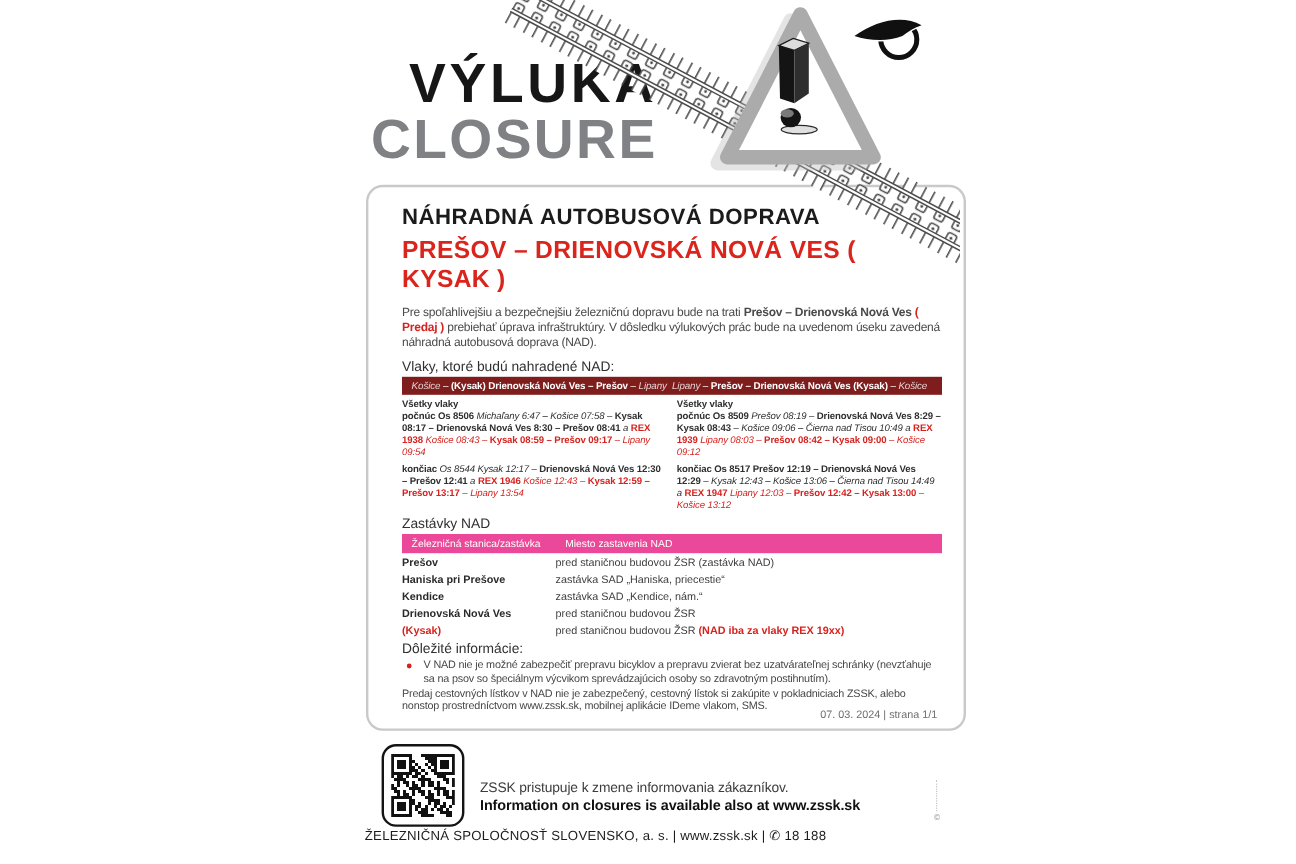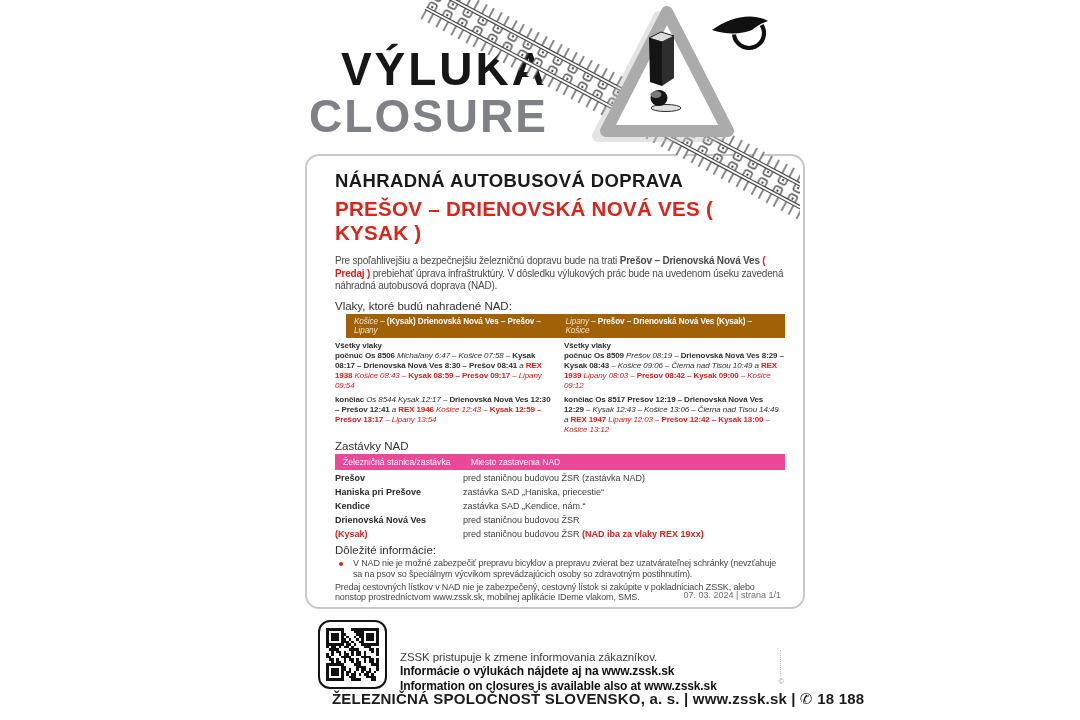--- a/index.html
+++ b/index.html
@@ -26,8 +26,8 @@
   .sec-title{font-size:11.5px;color:#303030;margin-top:7px;}
   .sec-title.mt5{margin-top:5px;}
 
-  .banner{display:flex;background:#a16207;color:#fff;font-size:8.2px;line-height:1.1;
-          padding:3px 8px;margin-top:2px;letter-spacing:-.1px;margin-left:11px;}
+  .banner{display:flex;background:#7f1d1d;color:#fff;font-size:8.2px;line-height:1.1;
+          padding:3px 8px;margin-top:2px;letter-spacing:-.1px;}
   .banner .bcol{width:50%;}
 
   .traincols{display:flex;gap:8px;margin-top:3px;font-size:8px;line-height:1.25;

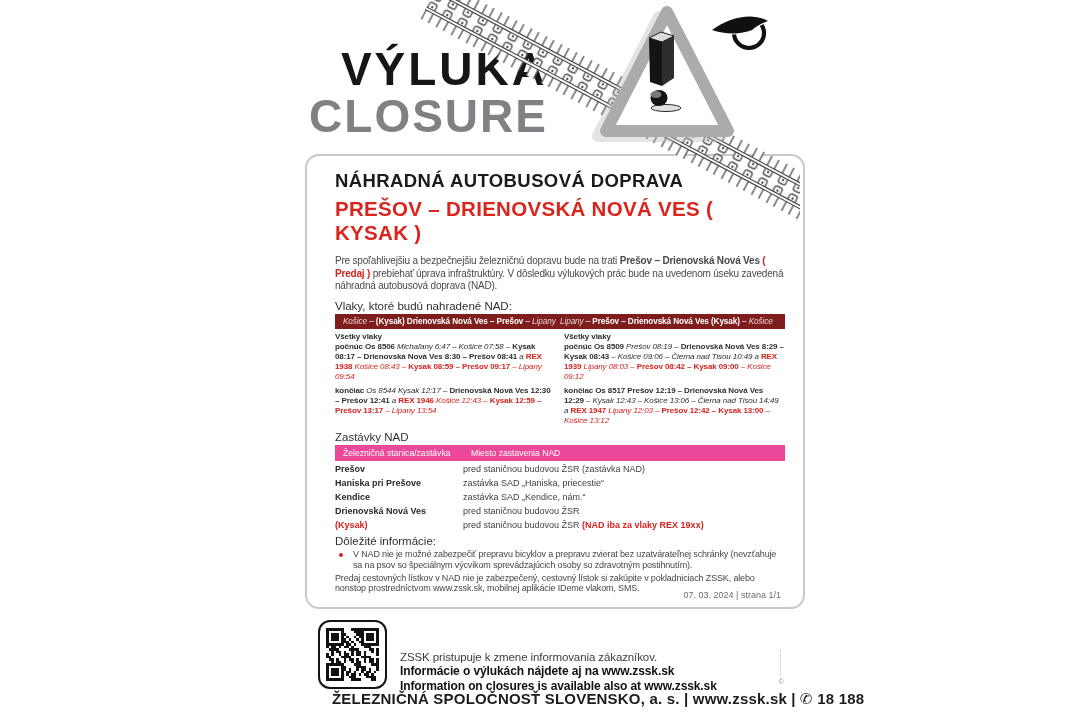--- a/index.html
+++ b/index.html
@@ -426,7 +426,6 @@
   </div>
   <div class="ftext">
     <div class="ft-reg">ZSSK pristupuje k zmene informovania zákazníkov.</div>
-    <div class="ft-bold">Informácie o výlukách nájdete aj na www.zssk.sk</div>
     <div class="ft-bold">Information on closures is available also at www.zssk.sk</div>
   </div>
 

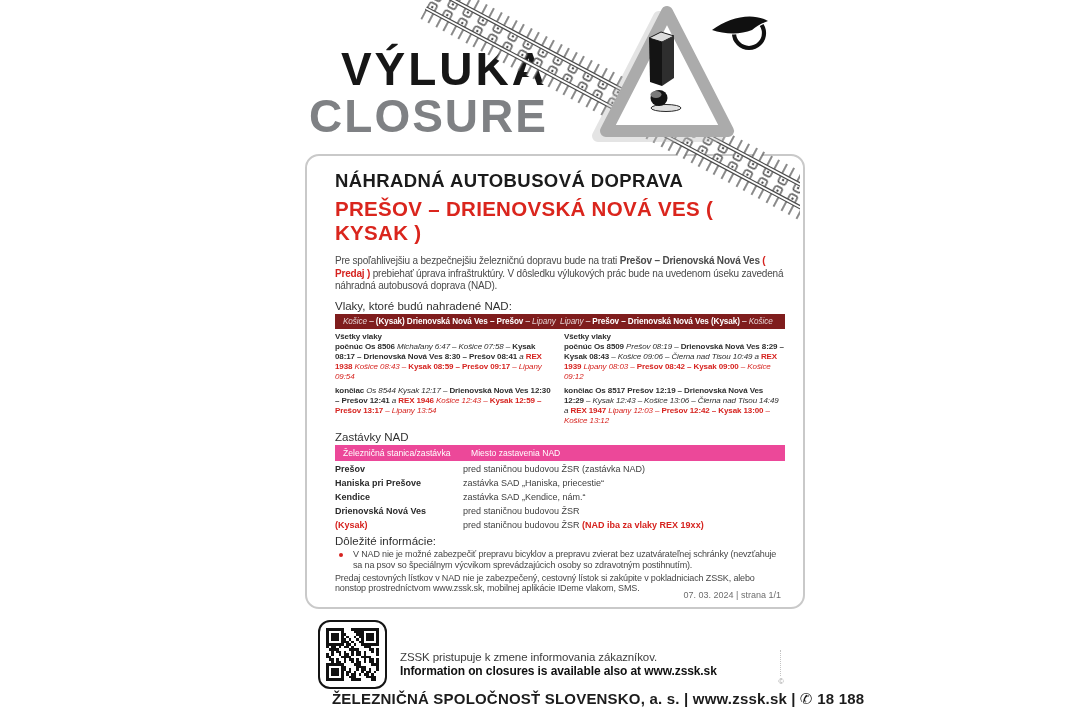--- a/index.html
+++ b/index.html
@@ -64,7 +64,7 @@
   .side .tick{height:26px;border-left:1px dotted #c4c4c4;margin-left:4px;}
   .side .c{font-size:7px;color:#8f8f8f;display:block;margin-top:2px;}
 
-  .company{position:absolute;left:332px;top:690px;font-size:15px;font-weight:700;
+  .company{position:absolute;left:304px;top:690px;font-size:11px;font-weight:400;
            letter-spacing:.2px;color:#1c1c1c;}
 </style>
 </head>

